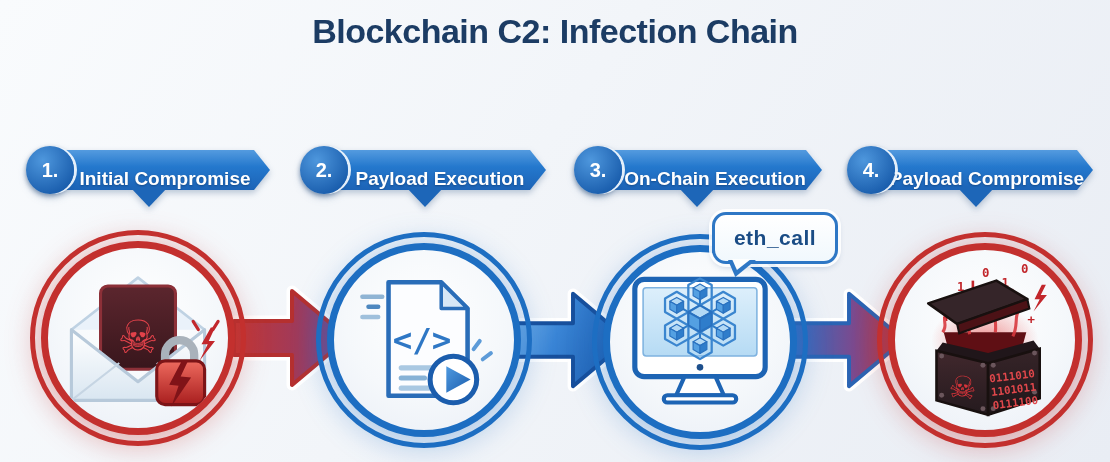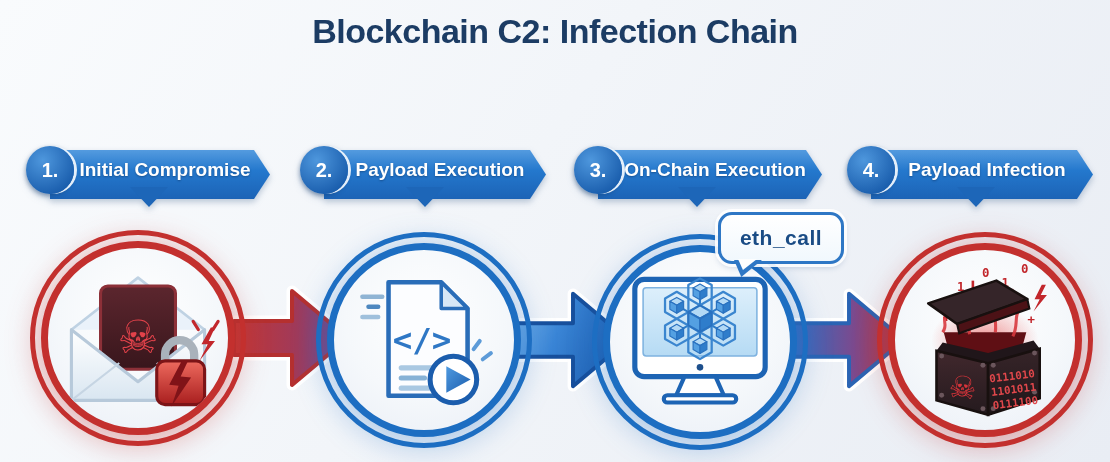--- a/index.html
+++ b/index.html
@@ -18,8 +18,8 @@
     position:absolute;left:24px;top:0;right:0;height:40px;
     background:linear-gradient(180deg,#549bdf 0%,#2478cd 42%,#1c63b6 100%);
     clip-path:polygon(0 0,calc(100% - 16px) 0,100% 50%,calc(100% - 16px) 100%,0 100%);
-    display:flex;align-items:flex-start;justify-content:center;
-    padding:9px 30px 0 40px;
+    display:flex;align-items:flex-end;justify-content:center;
+    padding:0 30px 0 40px;
   }
   .band-label{
     color:#fff;font-weight:700;font-size:19px;white-space:nowrap;

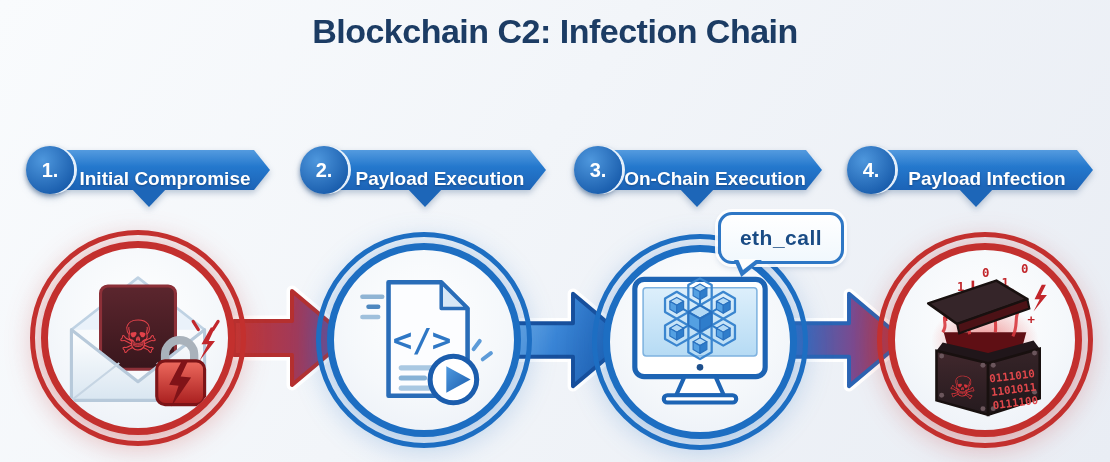--- a/index.html
+++ b/index.html
@@ -107,7 +107,7 @@
 
 <div class="banner" style="left:847px;top:150px;width:246px;">
   <div class="band">
-    <span class="band-label">Payload Infection</span>
+    <span class="band-label">Payload Compromise</span>
   </div>
   <div class="tail" style="left:110px;"></div>
   <div class="badge">

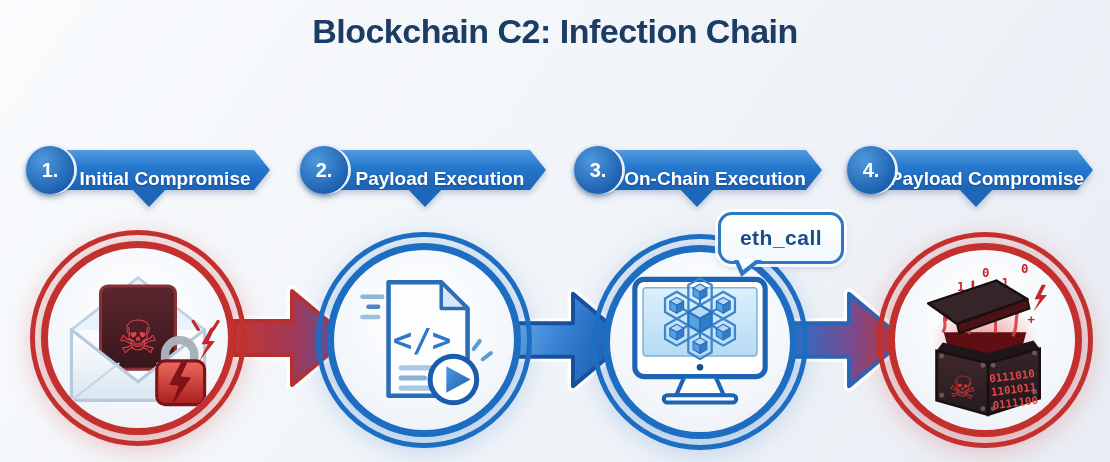--- a/index.html
+++ b/index.html
@@ -58,7 +58,7 @@
     background:linear-gradient(180deg,#ffffff,#f1f8fd);
     border:3.5px solid #2e77c5;border-radius:14px;
     box-shadow:0 0 0 3px rgba(255,255,255,.9),0 3px 6px rgba(30,70,130,.25);
-    display:flex;align-items:center;justify-content:center;margin-left:6px;
+    display:flex;align-items:center;justify-content:center;
   }
   .bubble-label{font-size:21px;font-weight:800;color:#1a4c85;letter-spacing:0.5px;}
   .bubble::before{

